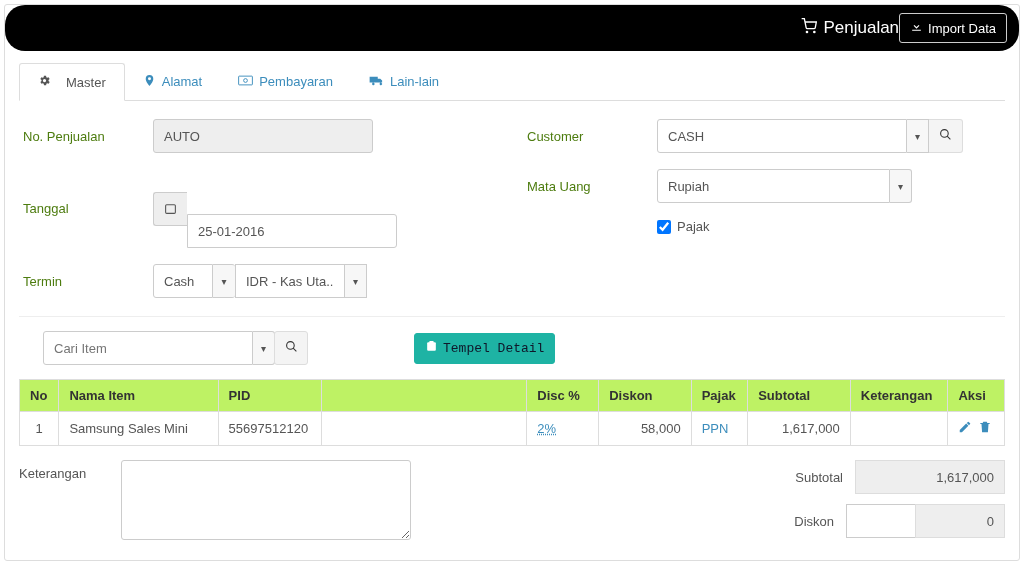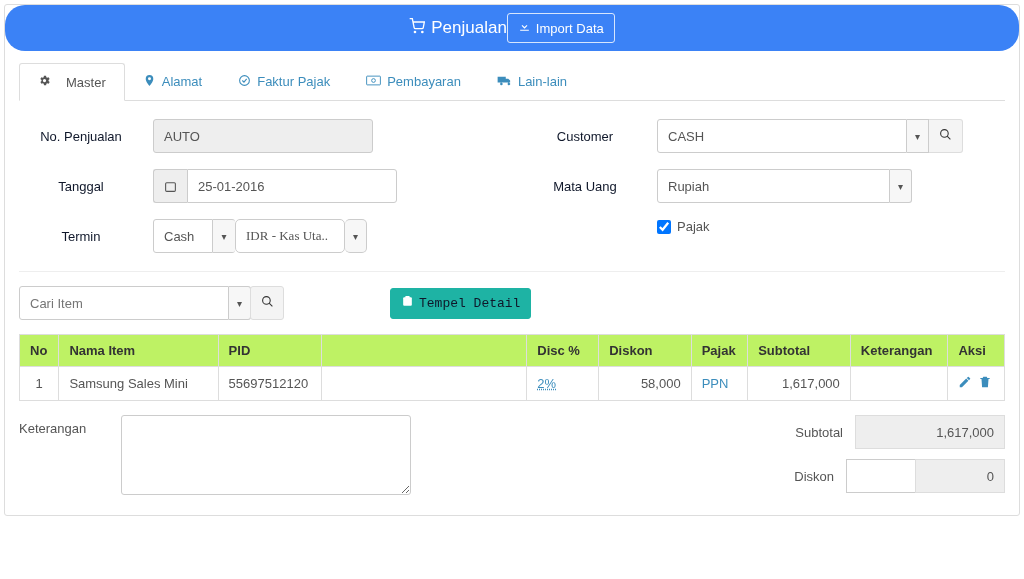--- a/index.html
+++ b/index.html
@@ -6,7 +6,7 @@
   body { font-family: "Helvetica Neue", Arial, sans-serif; font-size: 13px; color: #555; background: #fff; width: 1024px; }
 
   .panel { border: 1px solid #ddd; border-radius: 3px; margin: 4px; }
-  .panel-heading { background: #3b82f6; color: #fff; padding: 8px 12px; display: flex; align-items: center; justify-content: center; border-top-left-radius: 3px; border-top-right-radius: 3px; border-radius: 20px; }
+  .panel-heading { background: #000000; color: #fff; padding: 8px 12px; display: flex; align-items: center; justify-content: flex-end; border-top-left-radius: 3px; border-top-right-radius: 3px; border-radius: 20px; }
   .panel-title { font-size: 17px; font-weight: 400; display: flex; align-items: center; gap: 6px; }
   .btn { display: inline-flex; align-items: center; gap: 5px; padding: 6px 10px; border-radius: 3px; font-size: 13px; cursor: pointer; border: 1px solid transparent; background: #fff; }
   .btn-outline-w { border: 1px solid rgba(255,255,255,0.8); color: #fff; background: transparent; }

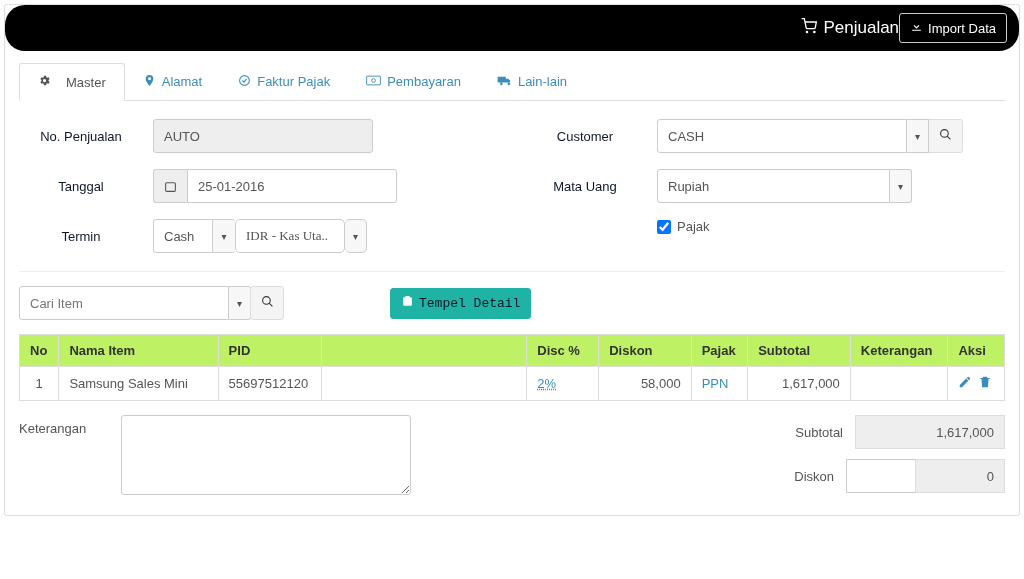--- a/index.html
+++ b/index.html
@@ -103,13 +103,6 @@
               <path d="M12 2a7 7 0 0 0-7 7c0 5 7 13 7 13s7-8 7-13a7 7 0 0 0-7-7zm0 9.5A2.5 2.5 0 1 1 12 6a2.5 2.5 0 0 1 0 5.5z"></path>
             </svg></span>
         <span>Alamat</span>
-      </div>
-      <div class="tab">
-        <span><svg width="13" height="13" viewBox="0 0 24 24" fill="none" stroke="#3c8dbc" stroke-width="2">
-              <circle cx="12" cy="12" r="9"></circle>
-              <path d="M8 12l3 3 5-6"></path>
-            </svg></span>
-        <span>Faktur Pajak</span>
       </div>
       <div class="tab">
         <span><svg width="15" height="13" viewBox="0 0 24 16" fill="none" stroke="#3c8dbc" stroke-width="1.5">

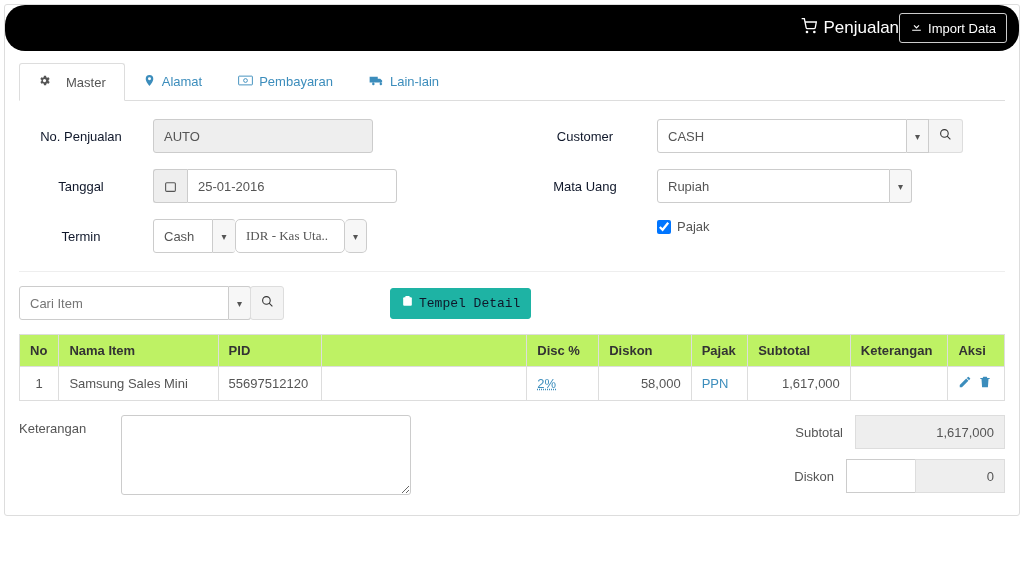--- a/index.html
+++ b/index.html
@@ -24,7 +24,7 @@
   .form-area { display: flex; padding: 18px 4px 0 4px; gap: 30px; }
   .col { flex: 1; display: flex; flex-direction: column; gap: 16px; }
   .form-row { display: flex; align-items: center; }
-  .label { width: 130px; text-align: center; padding-right: 14px; color: #0f172a; }
+  .label { width: 130px; text-align: left; padding-right: 14px; color: #4d7c0f; }
   .controls { display: flex; gap: 0; align-items: center; }
   .input { height: 34px; border: 1px solid #ccc; border-radius: 3px; padding: 0 10px; font-size: 13px; color: #555; background:#fff; }
   .input.readonly { background: #eee; }

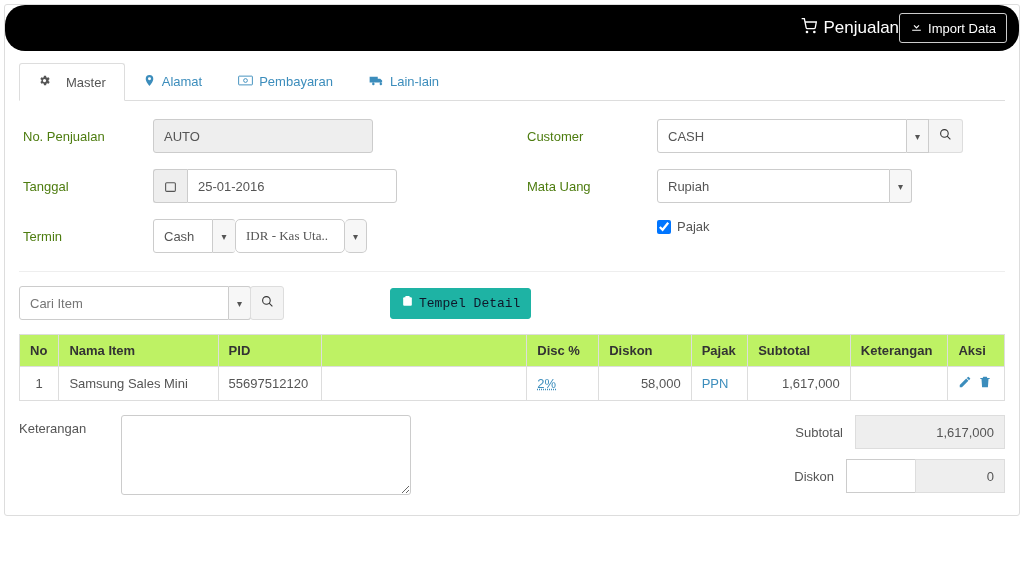--- a/index.html
+++ b/index.html
@@ -136,7 +136,7 @@
                   <path d="M3 9h18M8 3v4M16 3v4"></path>
                 </svg>
             </div>
-            <input class="input w210" style="border-radius: 0px 3px 3px 0px;" value="25-01-2016">
+            <input class="input w210" style="border-radius: 0px 3px 3px 0px; margin-top: 45px;" value="25-01-2016">
           </div>
         </div>
         <div class="form-row">

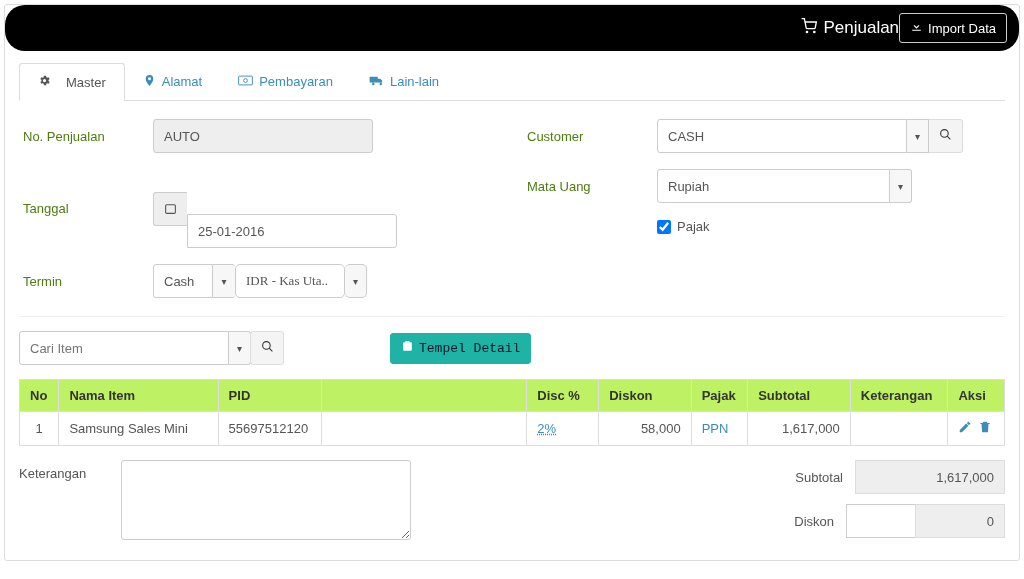--- a/index.html
+++ b/index.html
@@ -35,7 +35,7 @@
   .combo { display:flex; }
   .combo .input { border-top-right-radius: 0; border-bottom-right-radius: 0; }
   .combo .select-caret { border-top-right-radius:3px; border-bottom-right-radius:3px; }
-  .join-right .input, .join-right .select-caret { border-radius: 5px; font-family: Liberation Serif, serif; }
+  .join-right .input, .join-right .select-caret { border-radius: 0; }
   .group-last { border-top-right-radius:3px; border-bottom-right-radius:3px; }
 
   .customer-wrap { display:flex; }

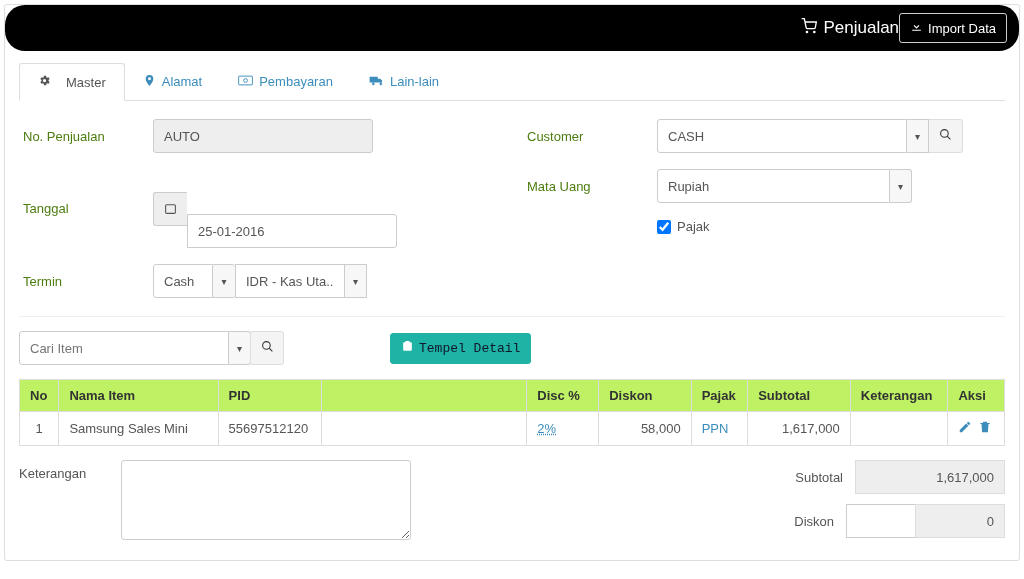--- a/index.html
+++ b/index.html
@@ -45,7 +45,7 @@
 
   hr.sep { border:none; border-top:1px solid #eee; margin: 18px 0 14px; }
 
-  .search-row { display:flex; align-items:center; gap:18px; margin-bottom: 14px; }
+  .search-row { display:flex; align-items:center; gap:18px; margin-bottom: 14px; margin-left: 24px; }
 
   table.grid { width:100%; border-collapse: collapse; font-size:13px; }
   table.grid th, table.grid td { border:1px solid #ddd; padding: 8px 10px; text-align:left; }

